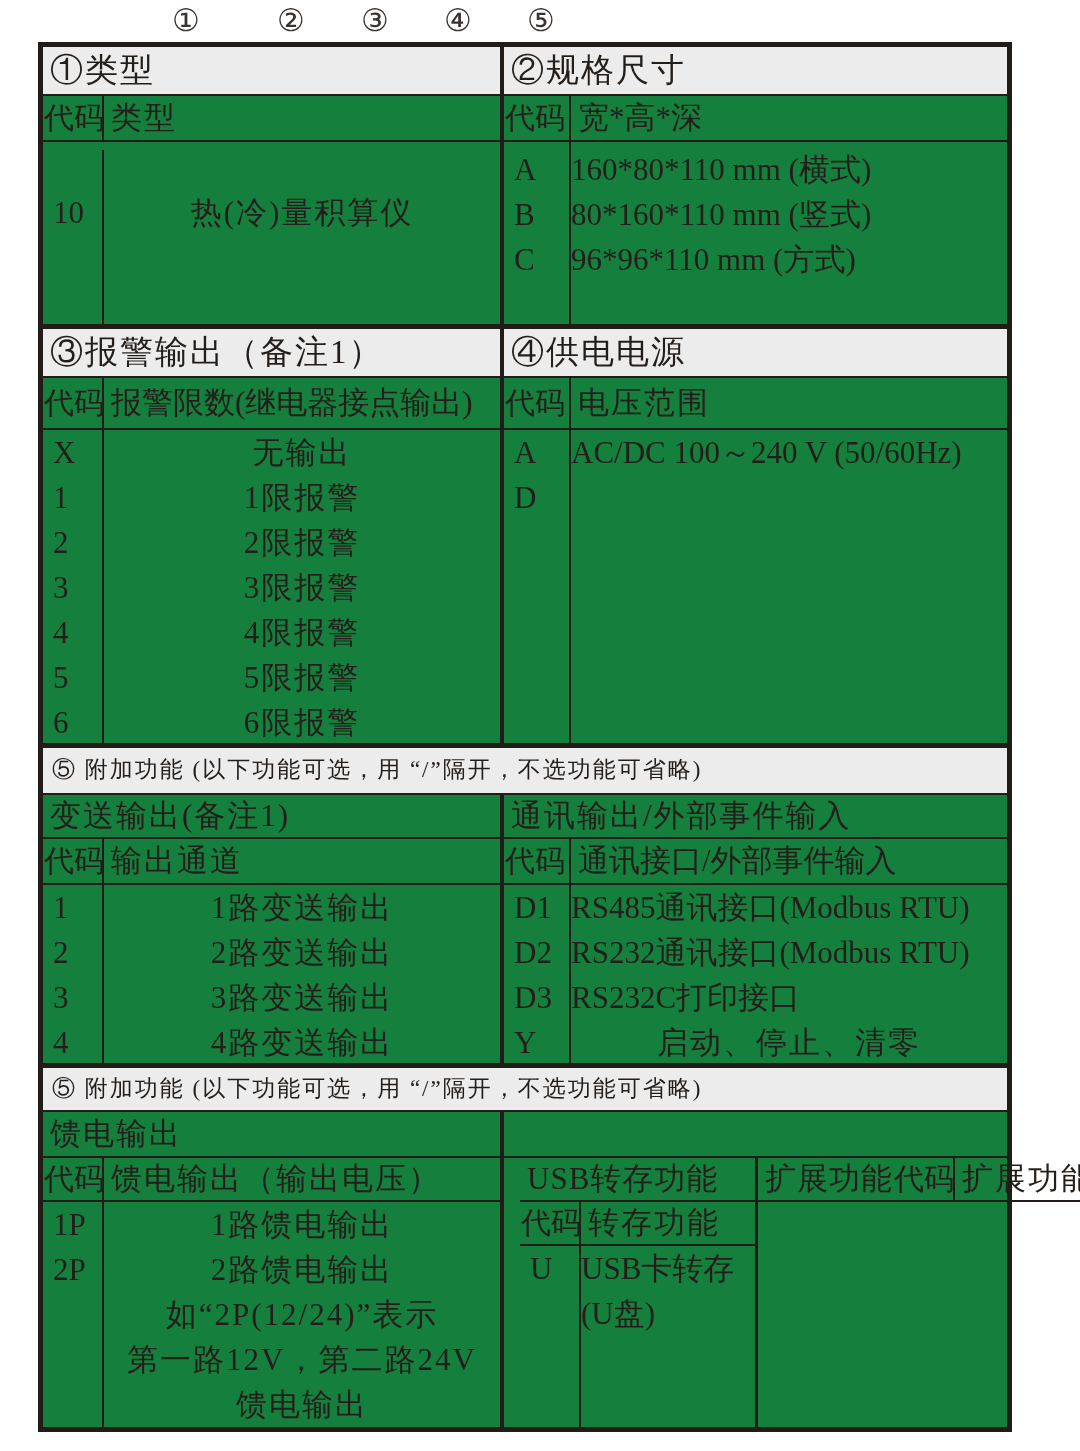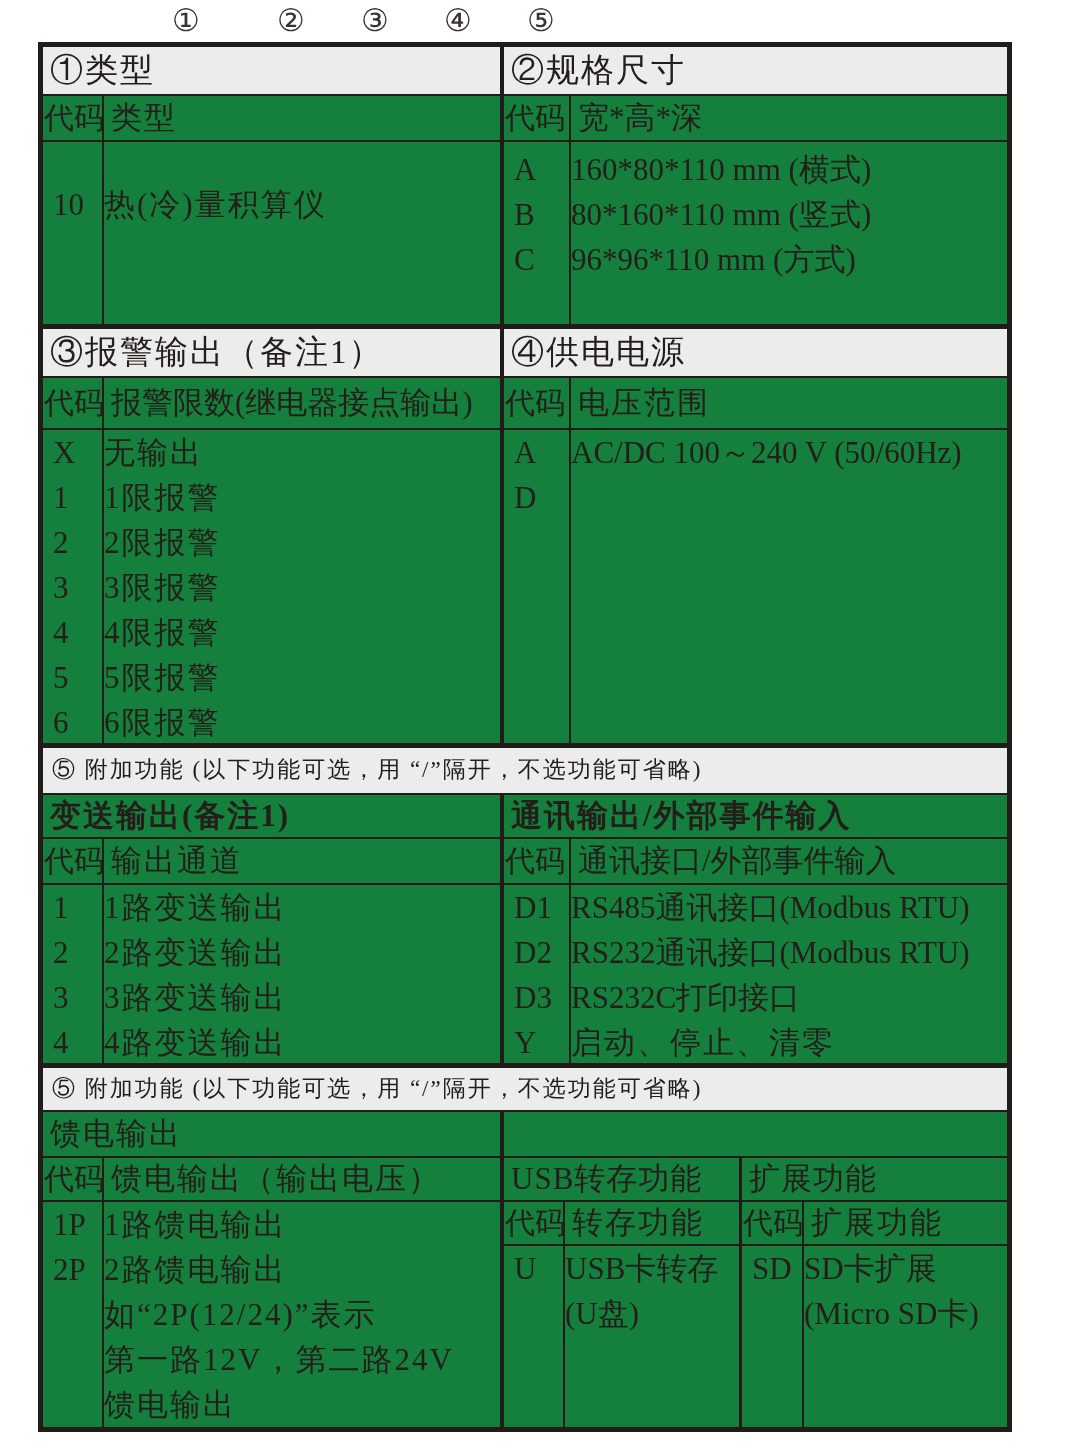--- a/index.html
+++ b/index.html
@@ -61,7 +61,7 @@
   .codeval{padding-left:10px;letter-spacing:0;}
   .descln{letter-spacing:2px;}
   .pt5{padding-top:5px;}
-  .vtop48{padding-top:40px;}
+  .vtop48{padding-top:40px;margin-top:8px;}
 
   
   .bl{width:461px;border-right:4px solid var(--bc);box-sizing:border-box;display:flex;flex-direction:column;flex-shrink:0;}

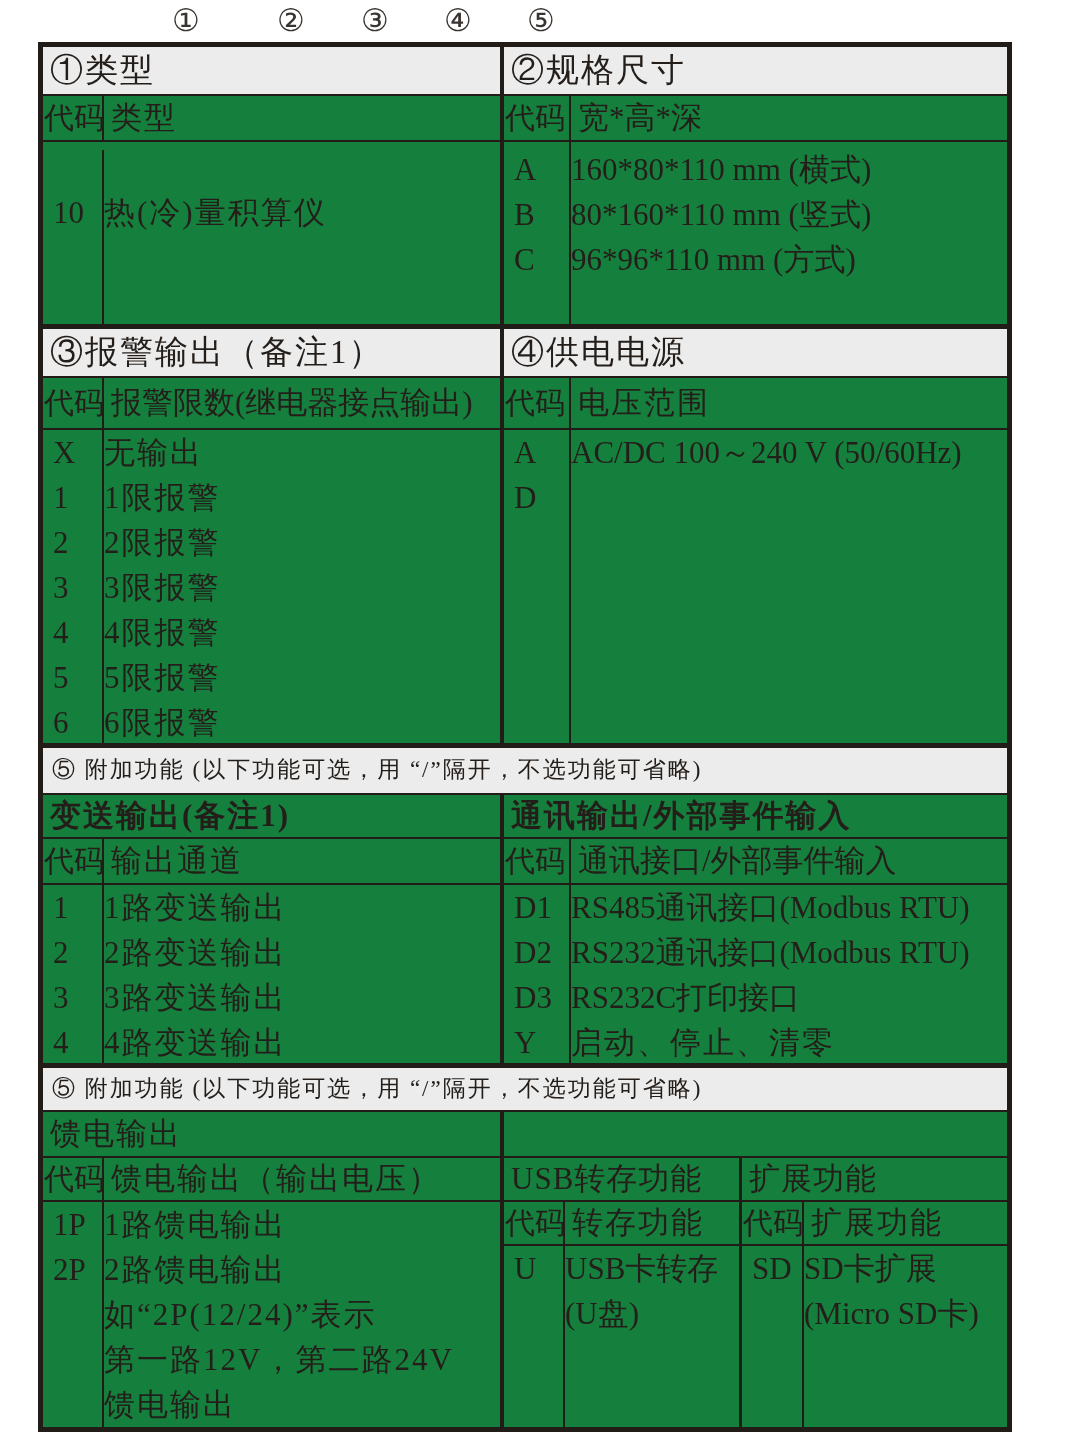--- a/index.html
+++ b/index.html
@@ -59,7 +59,7 @@
   .lines{display:flex;flex-direction:column;padding-left:0;}
   .ln{height:45px;line-height:45px;font-size:31px;flex-shrink:0;white-space:nowrap;overflow:hidden;}
   .codeval{padding-left:10px;letter-spacing:0;}
-  .descln{letter-spacing:2px;}
+  .descln{letter-spacing:2px;text-align:center;}
   .pt5{padding-top:5px;}
   .vtop48{padding-top:40px;margin-top:8px;}
 

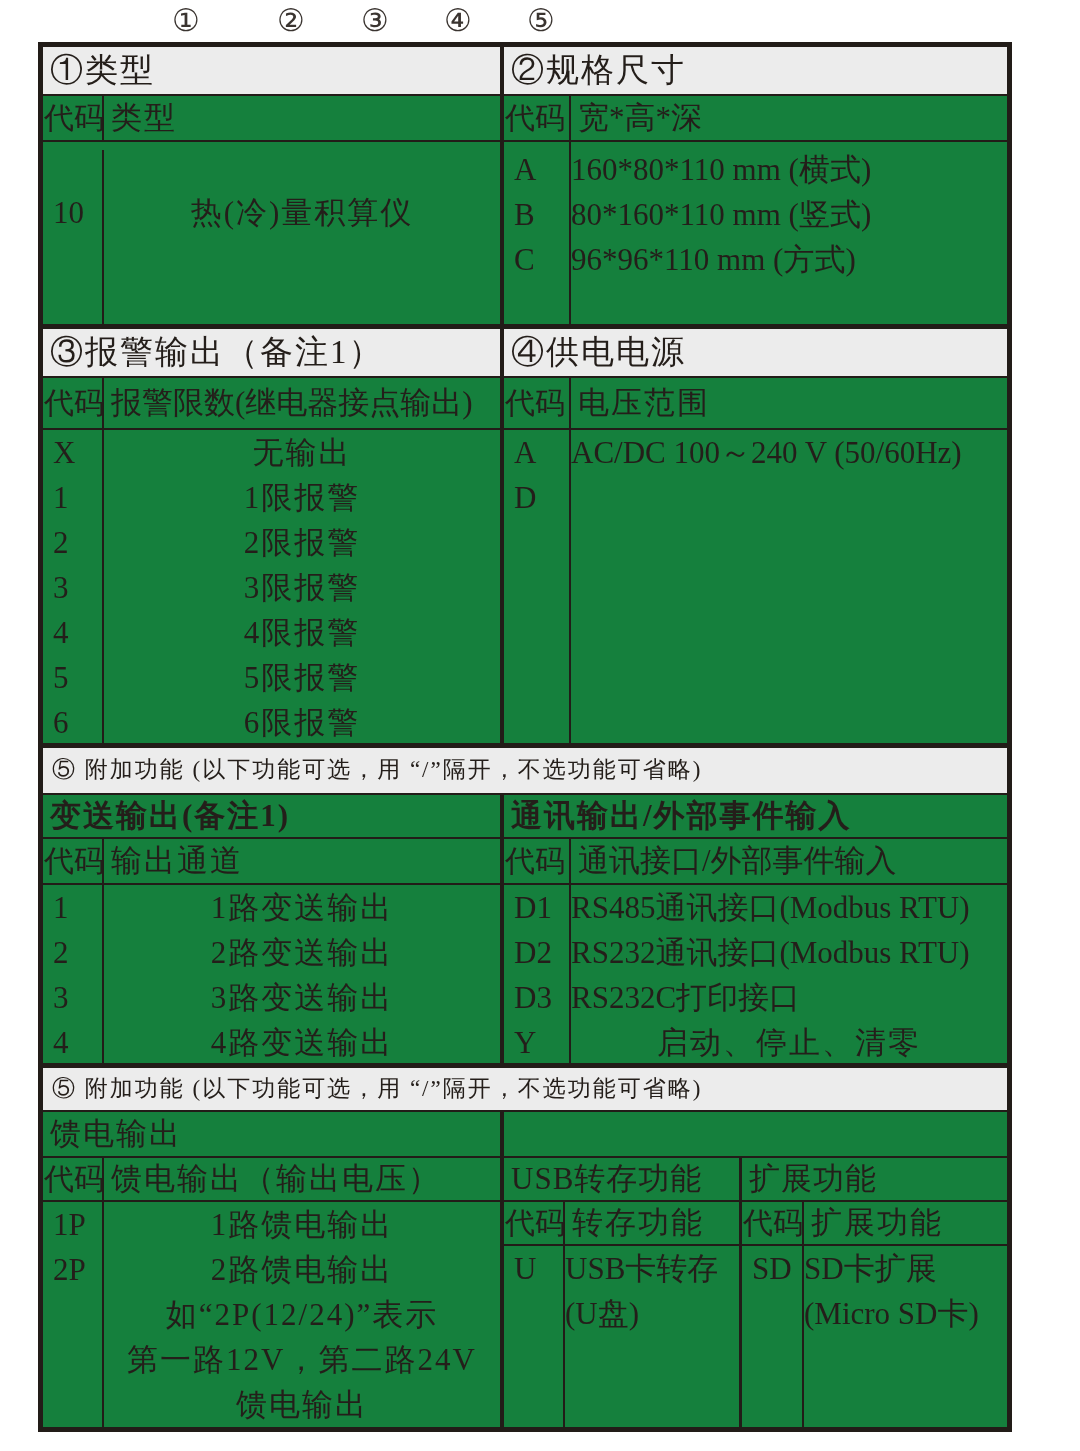--- a/index.html
+++ b/index.html
@@ -34,7 +34,7 @@
   .r5{height:52px;line-height:49px;}
   .r6{height:315px;}
   .r7{height:50px;line-height:44px;}
-  .r8{height:44px;line-height:42px;font-weight:bold;}
+  .r8{height:44px;line-height:42px;}
   .r9{height:46px;line-height:44px;}
   .r10{height:180px;}
   .r11{height:47px;line-height:42px;}

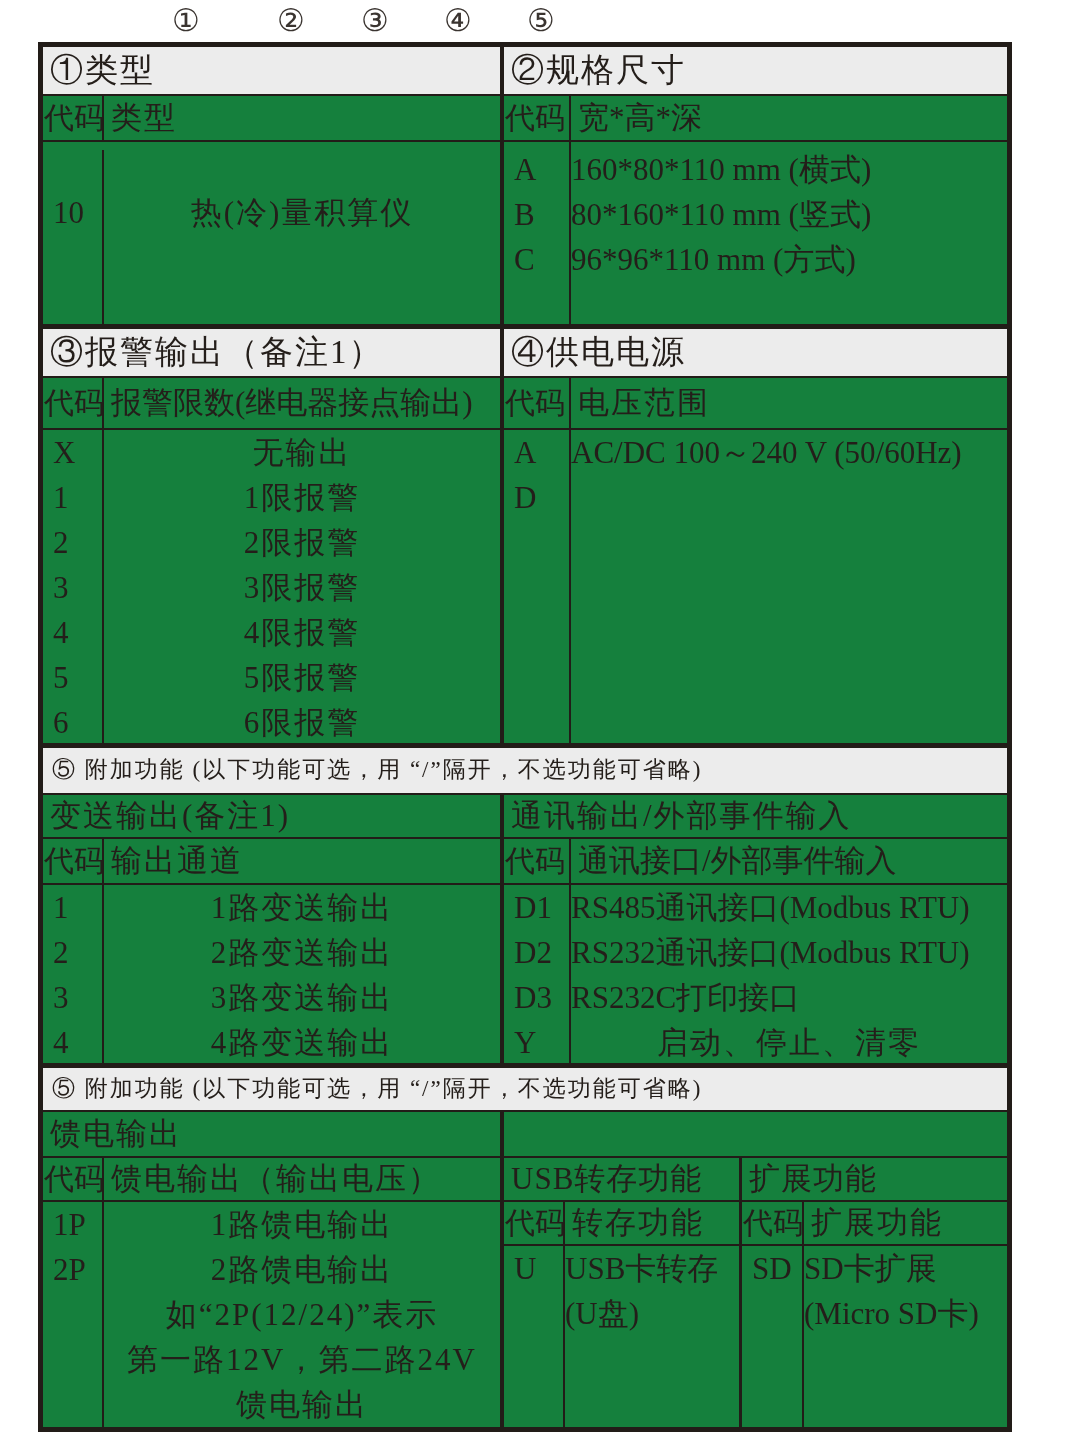--- a/index.html
+++ b/index.html
@@ -67,7 +67,7 @@
   .bl{width:461px;border-right:4px solid var(--bc);box-sizing:border-box;display:flex;flex-direction:column;flex-shrink:0;}
   .bl-colhead{height:44px;border-bottom:2px solid var(--bc);display:flex;line-height:42px;flex-shrink:0;box-sizing:border-box;}
   .bl-body{flex:1;display:flex;min-height:0;}
-  .br{flex:1;display:flex;min-width:0;}
+  .br{flex:1;display:flex;min-width:0;margin-left:16px;}
   .part-usb{width:238px;border-right:3px solid var(--bc);box-sizing:border-box;display:flex;flex-direction:column;flex-shrink:0;}
   .part-ext{flex:1;display:flex;flex-direction:column;min-width:0;}
   .part-head{height:44px;border-bottom:2px solid var(--bc);line-height:42px;padding-left:7px;font-size:31px;letter-spacing:1px;flex-shrink:0;box-sizing:border-box;white-space:nowrap;overflow:hidden;}

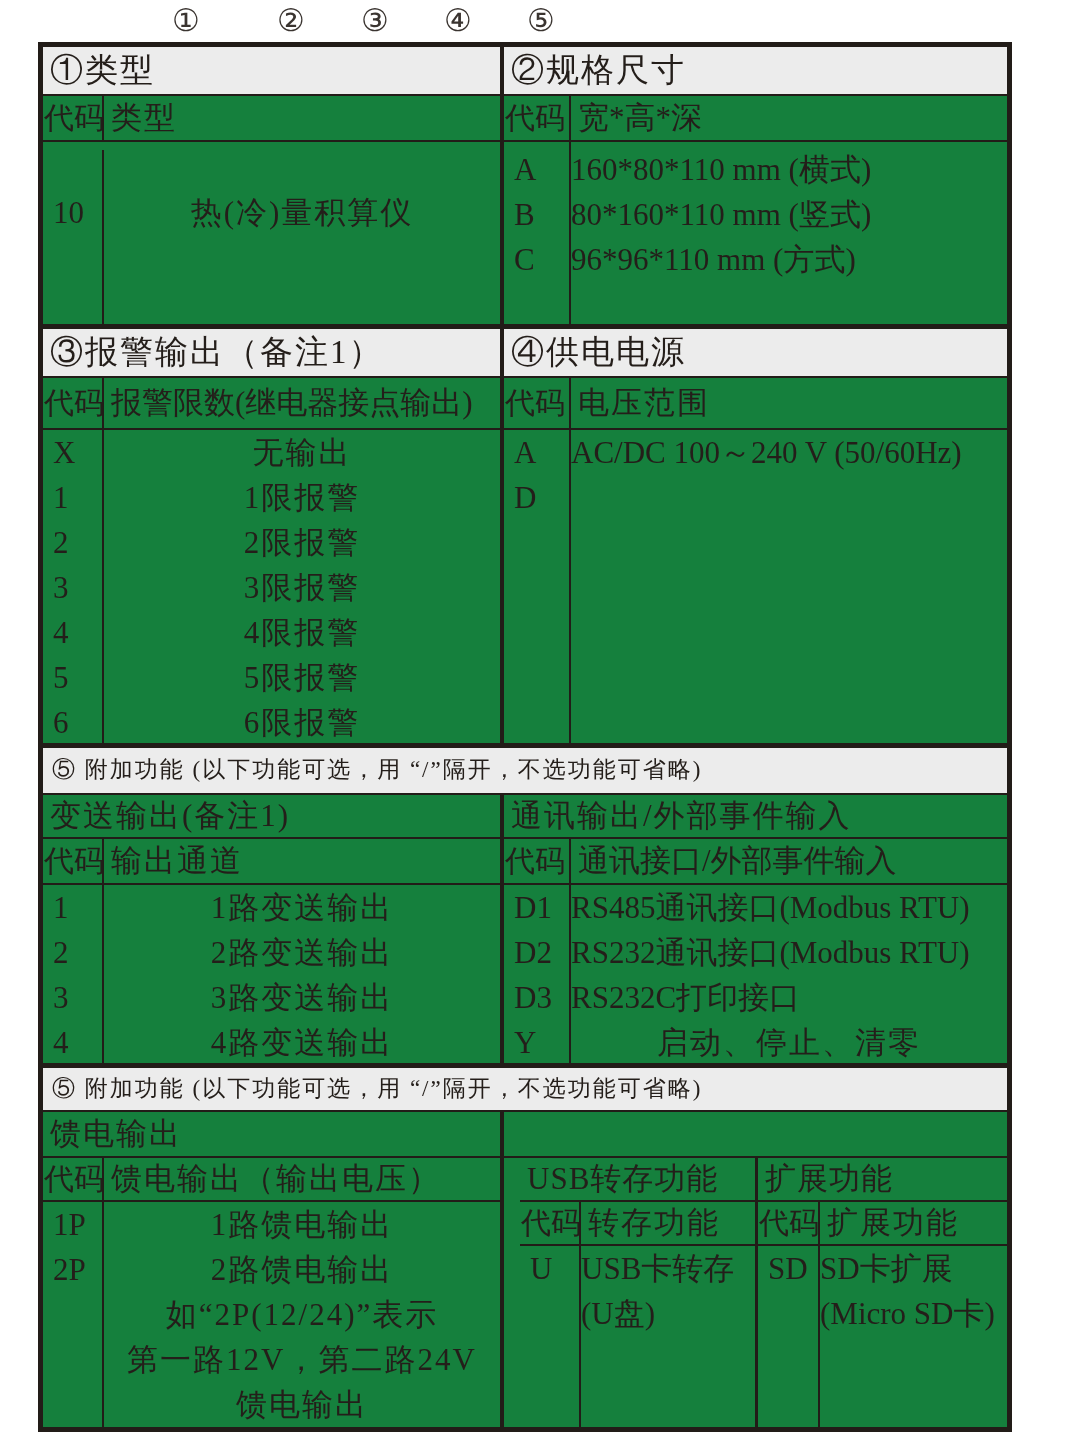--- a/index.html
+++ b/index.html
@@ -69,7 +69,7 @@
   .bl-body{flex:1;display:flex;min-height:0;}
   .br{flex:1;display:flex;min-width:0;margin-left:16px;}
   .part-usb{width:238px;border-right:3px solid var(--bc);box-sizing:border-box;display:flex;flex-direction:column;flex-shrink:0;}
-  .part-ext{flex:1;display:flex;flex-direction:column;min-width:0;}
+  .part-ext{flex:1;display:flex;flex-direction:row;min-width:0;}
   .part-head{height:44px;border-bottom:2px solid var(--bc);line-height:42px;padding-left:7px;font-size:31px;letter-spacing:1px;flex-shrink:0;box-sizing:border-box;white-space:nowrap;overflow:hidden;}
   .part-colhead{height:44px;border-bottom:2px solid var(--bc);display:flex;line-height:42px;flex-shrink:0;box-sizing:border-box;}
   .part-body{flex:1;display:flex;min-height:0;}

